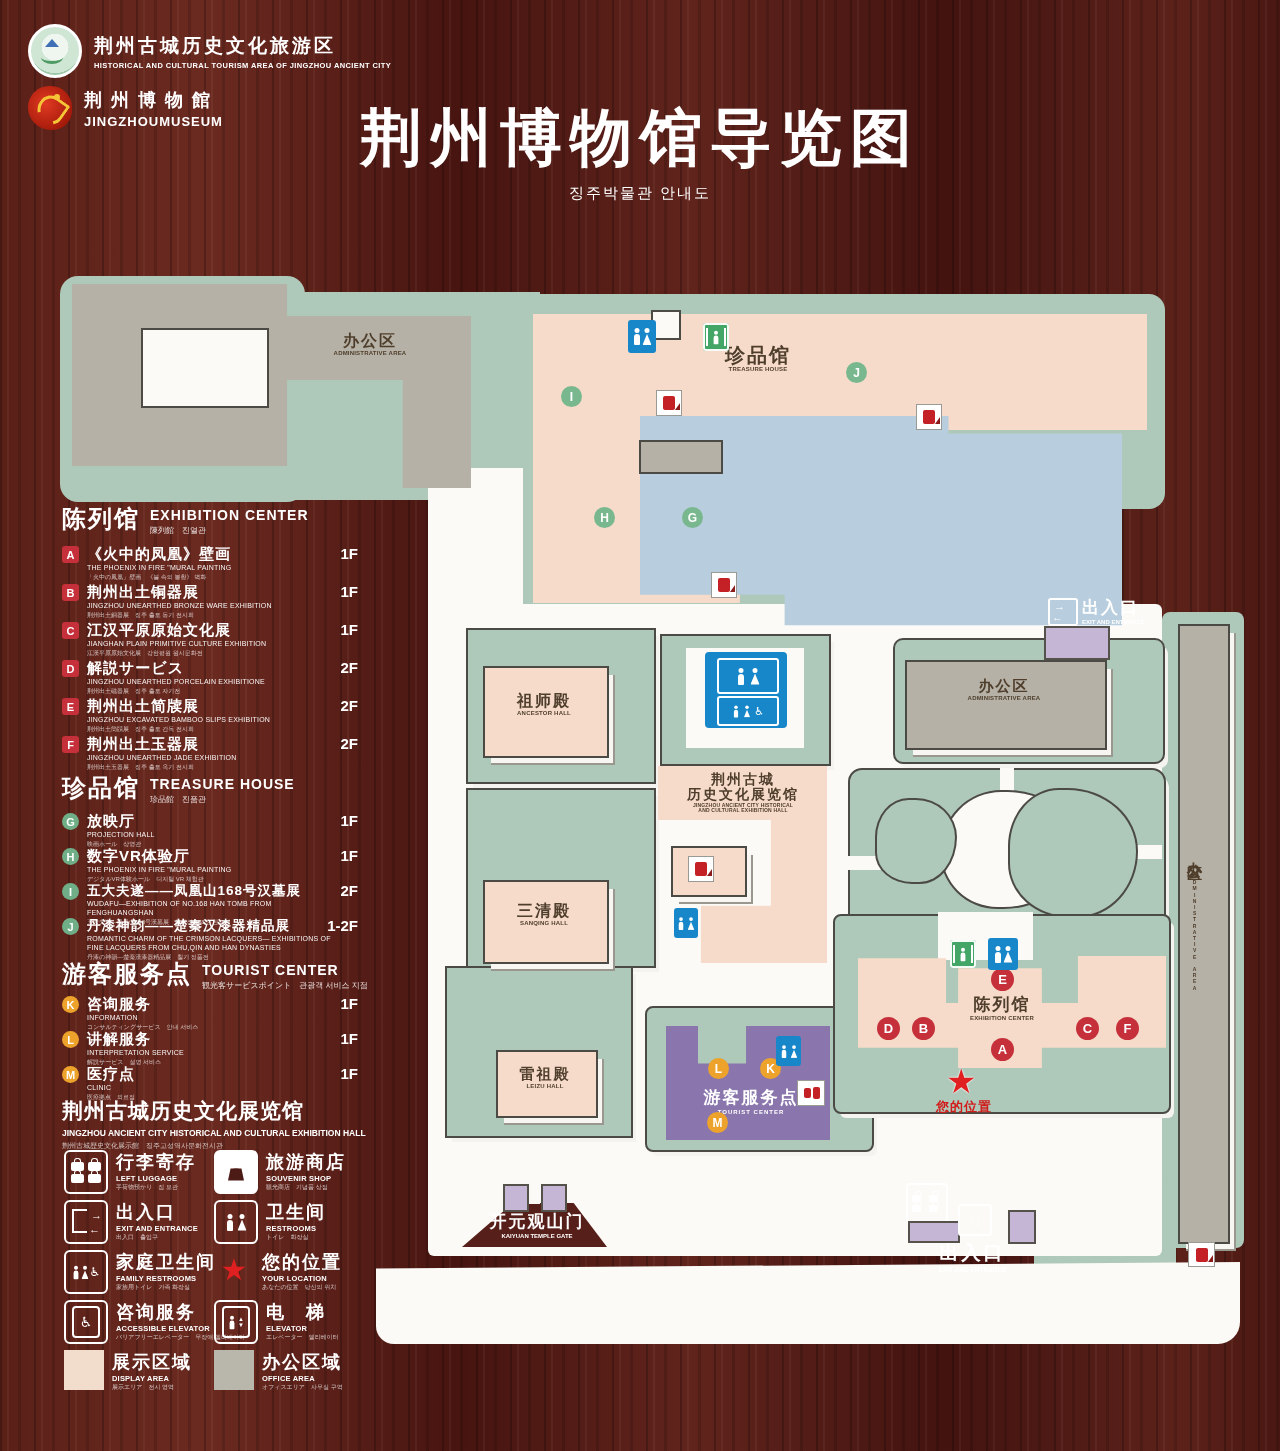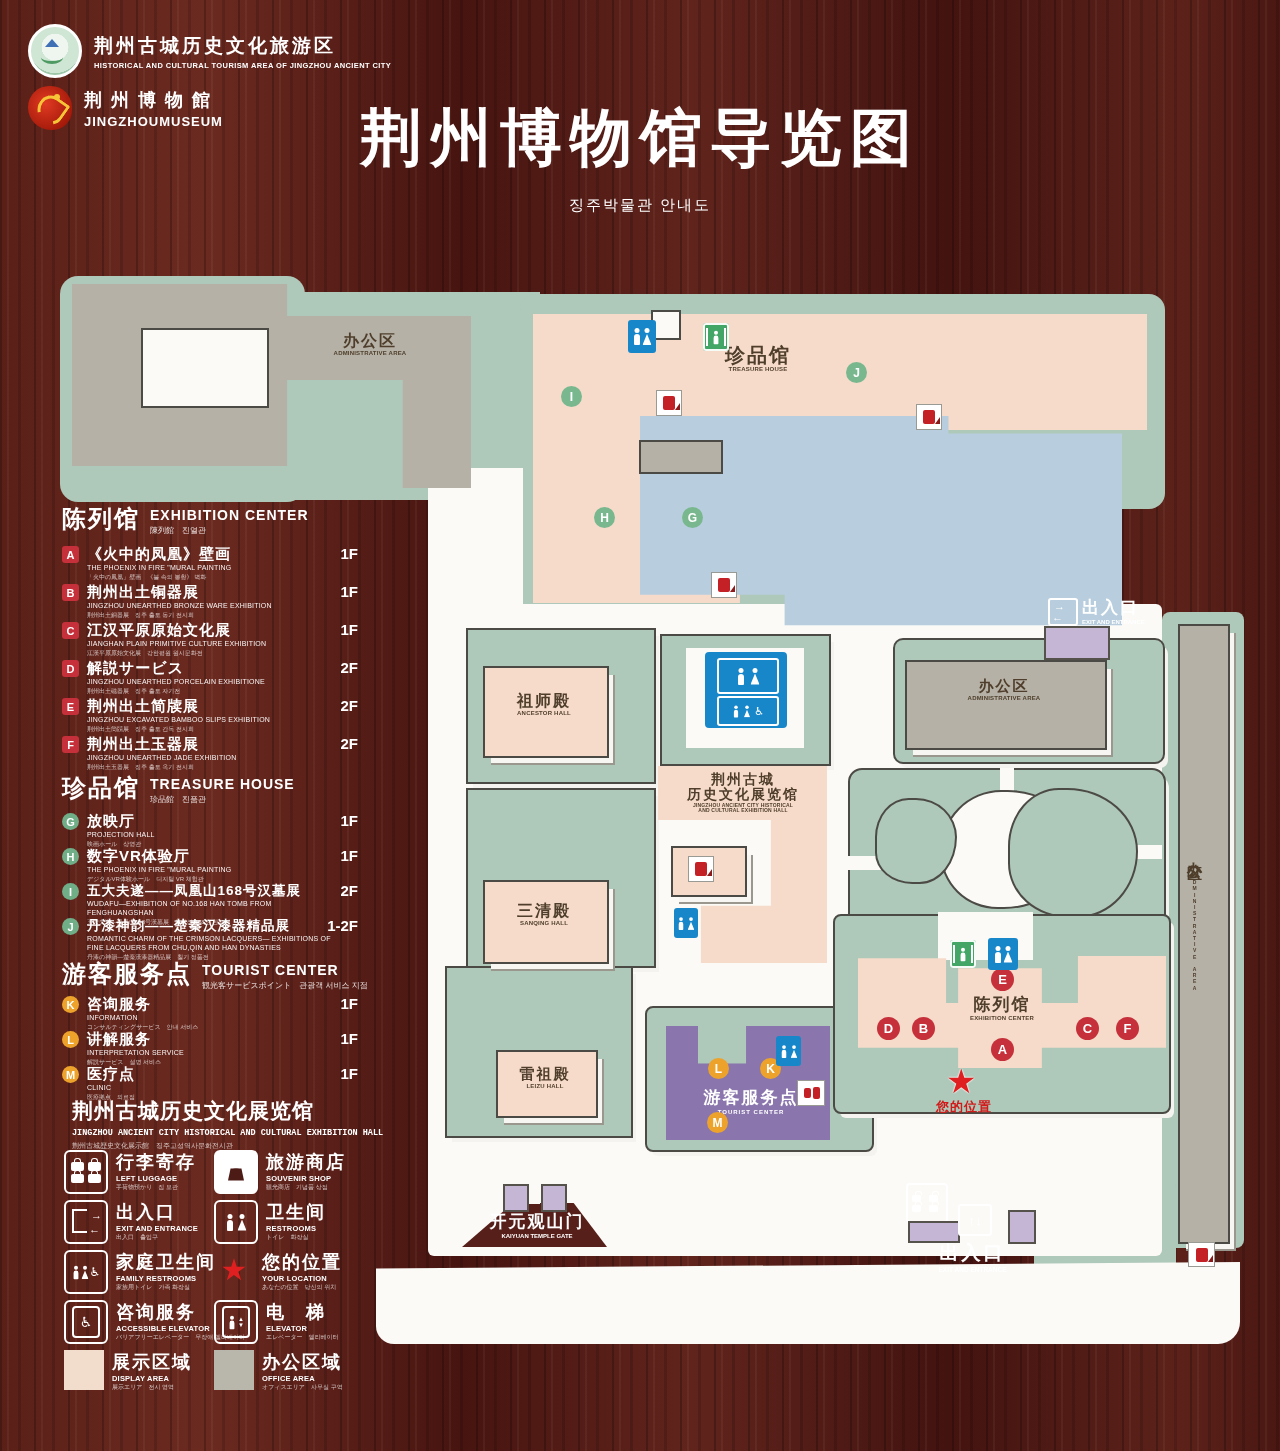--- a/index.html
+++ b/index.html
@@ -108,7 +108,7 @@
 
 <div class="abs" style="left:250px;top:96px;width:780px;text-align:center;color:#fff;">
   <div style="font-size:62px;font-weight:700;letter-spacing:8px;">荆州博物馆导览图</div>
-  <div style="font-size:15px;margin-top:16px;letter-spacing:2px;">징주박물관 안내도</div>
+  <div style="font-size:15px;margin-top:4px;letter-spacing:2px;">징주박물관 안내도</div>
 </div>
 
 <div class="abs grn" style="left:60px;top:276px;width:245px;height:226px;border-radius:18px;"></div>

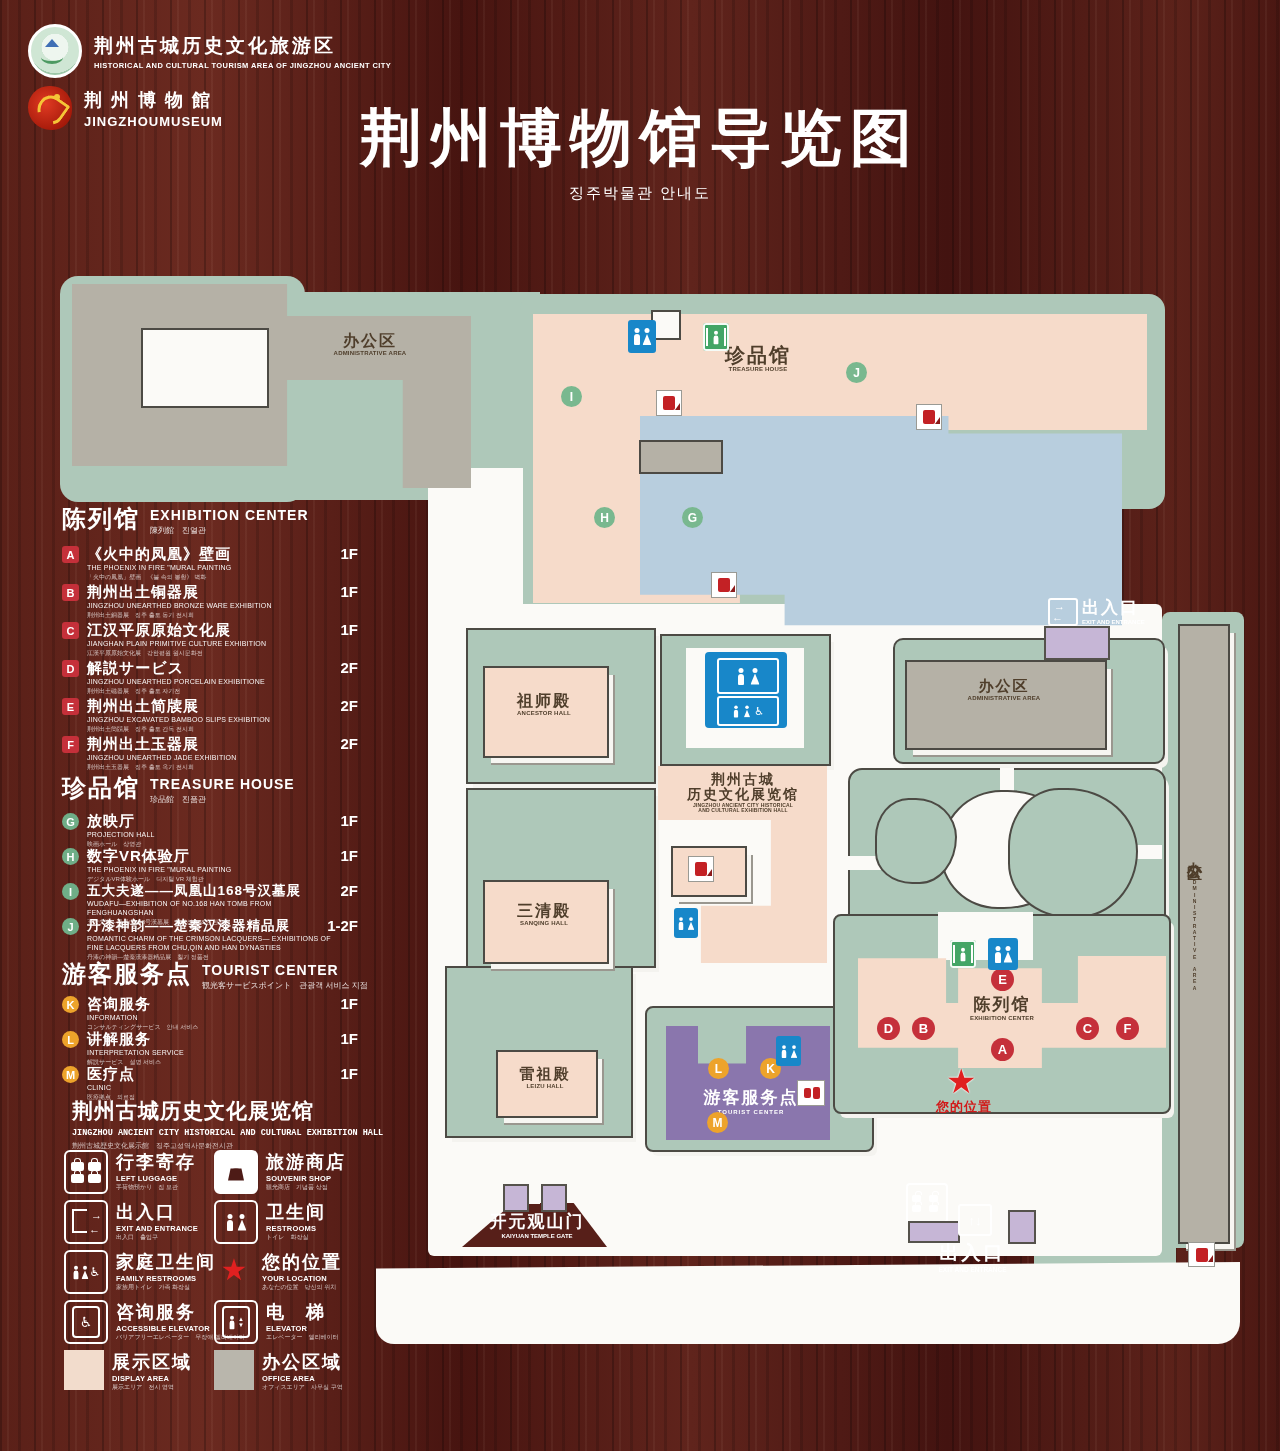--- a/index.html
+++ b/index.html
@@ -429,7 +429,7 @@
   <span class="fl">1F</span>
 </div>
 
-<div class="abs" style="left:72px;top:1097px;width:330px;color:#fff;font-family:Liberation Mono, monospace;">
+<div class="abs" style="left:62px;top:1097px;width:330px;color:#fff;">
   <div style="font-size:21px;font-weight:700;letter-spacing:1px;white-space:nowrap;">荆州古城历史文化展览馆</div>
   <div style="font-size:8.5px;font-weight:700;margin-top:3px;white-space:nowrap;">JINGZHOU ANCIENT CITY HISTORICAL AND CULTURAL EXHIBITION HALL</div>
   <div style="font-size:7px;opacity:.7;margin-top:3px;white-space:nowrap;">荆州古城歴史文化展示館　징주고성역사문화전시관</div>

